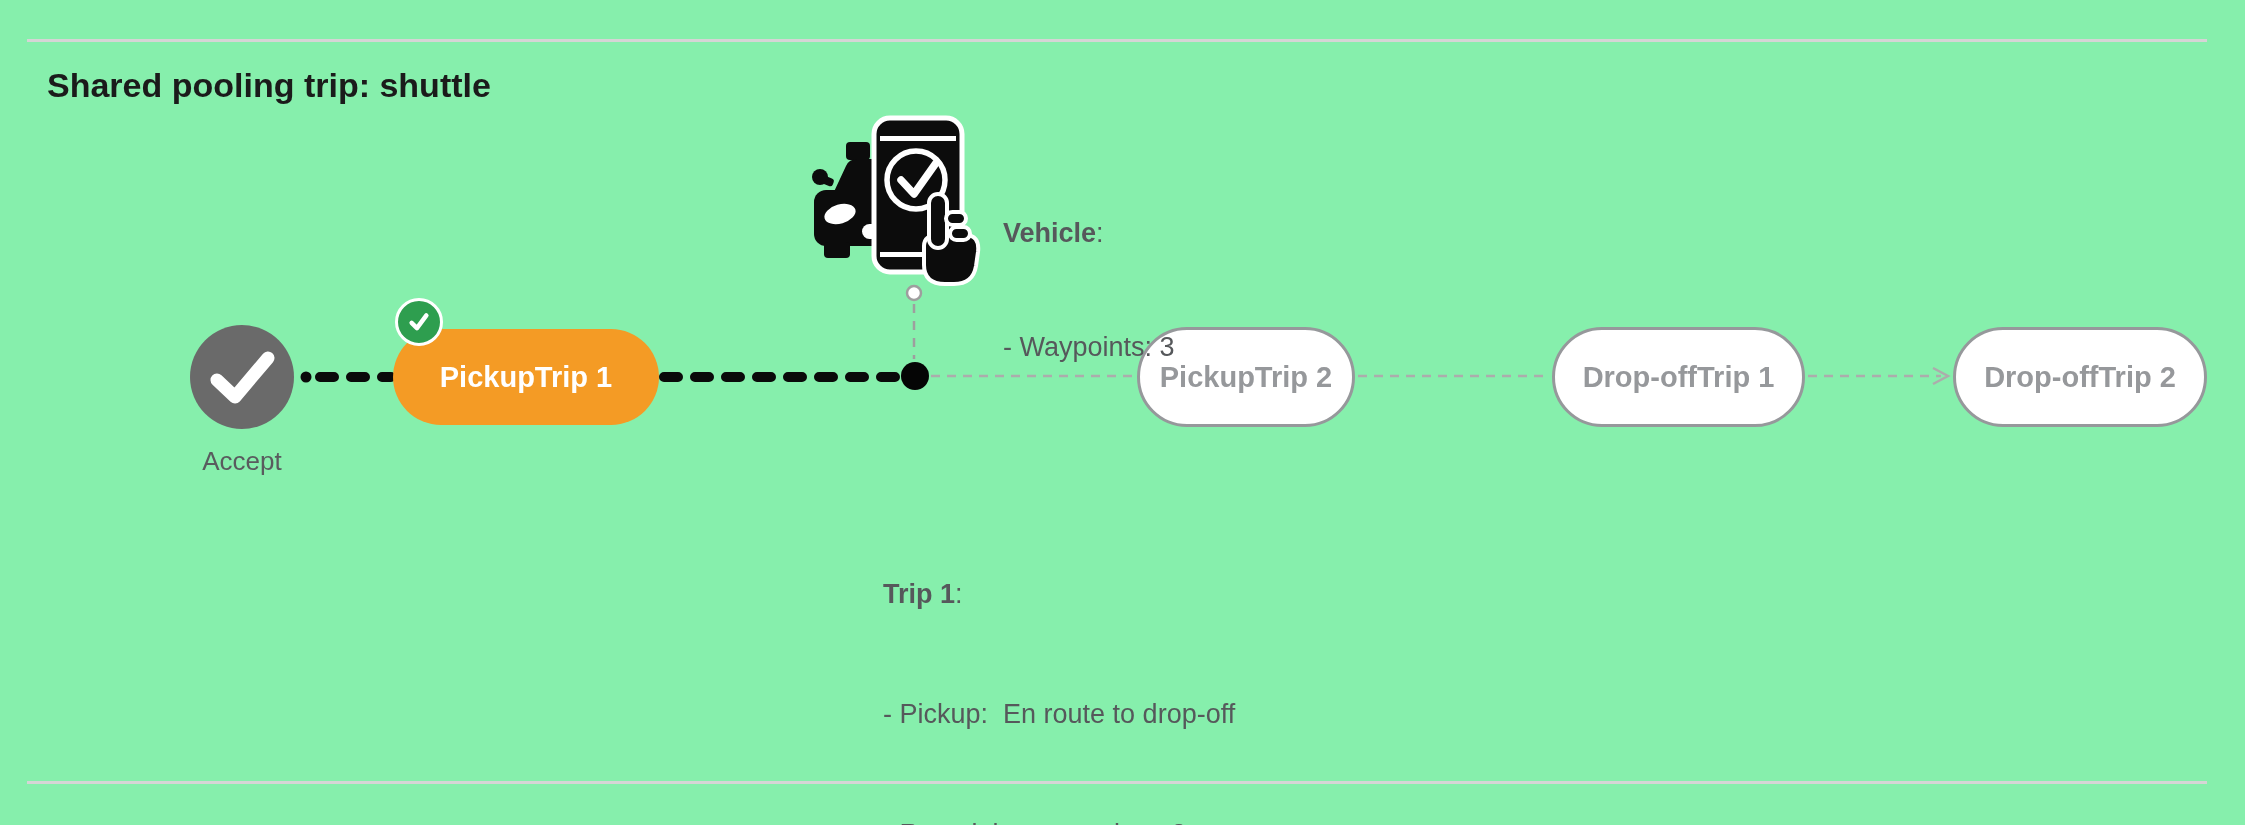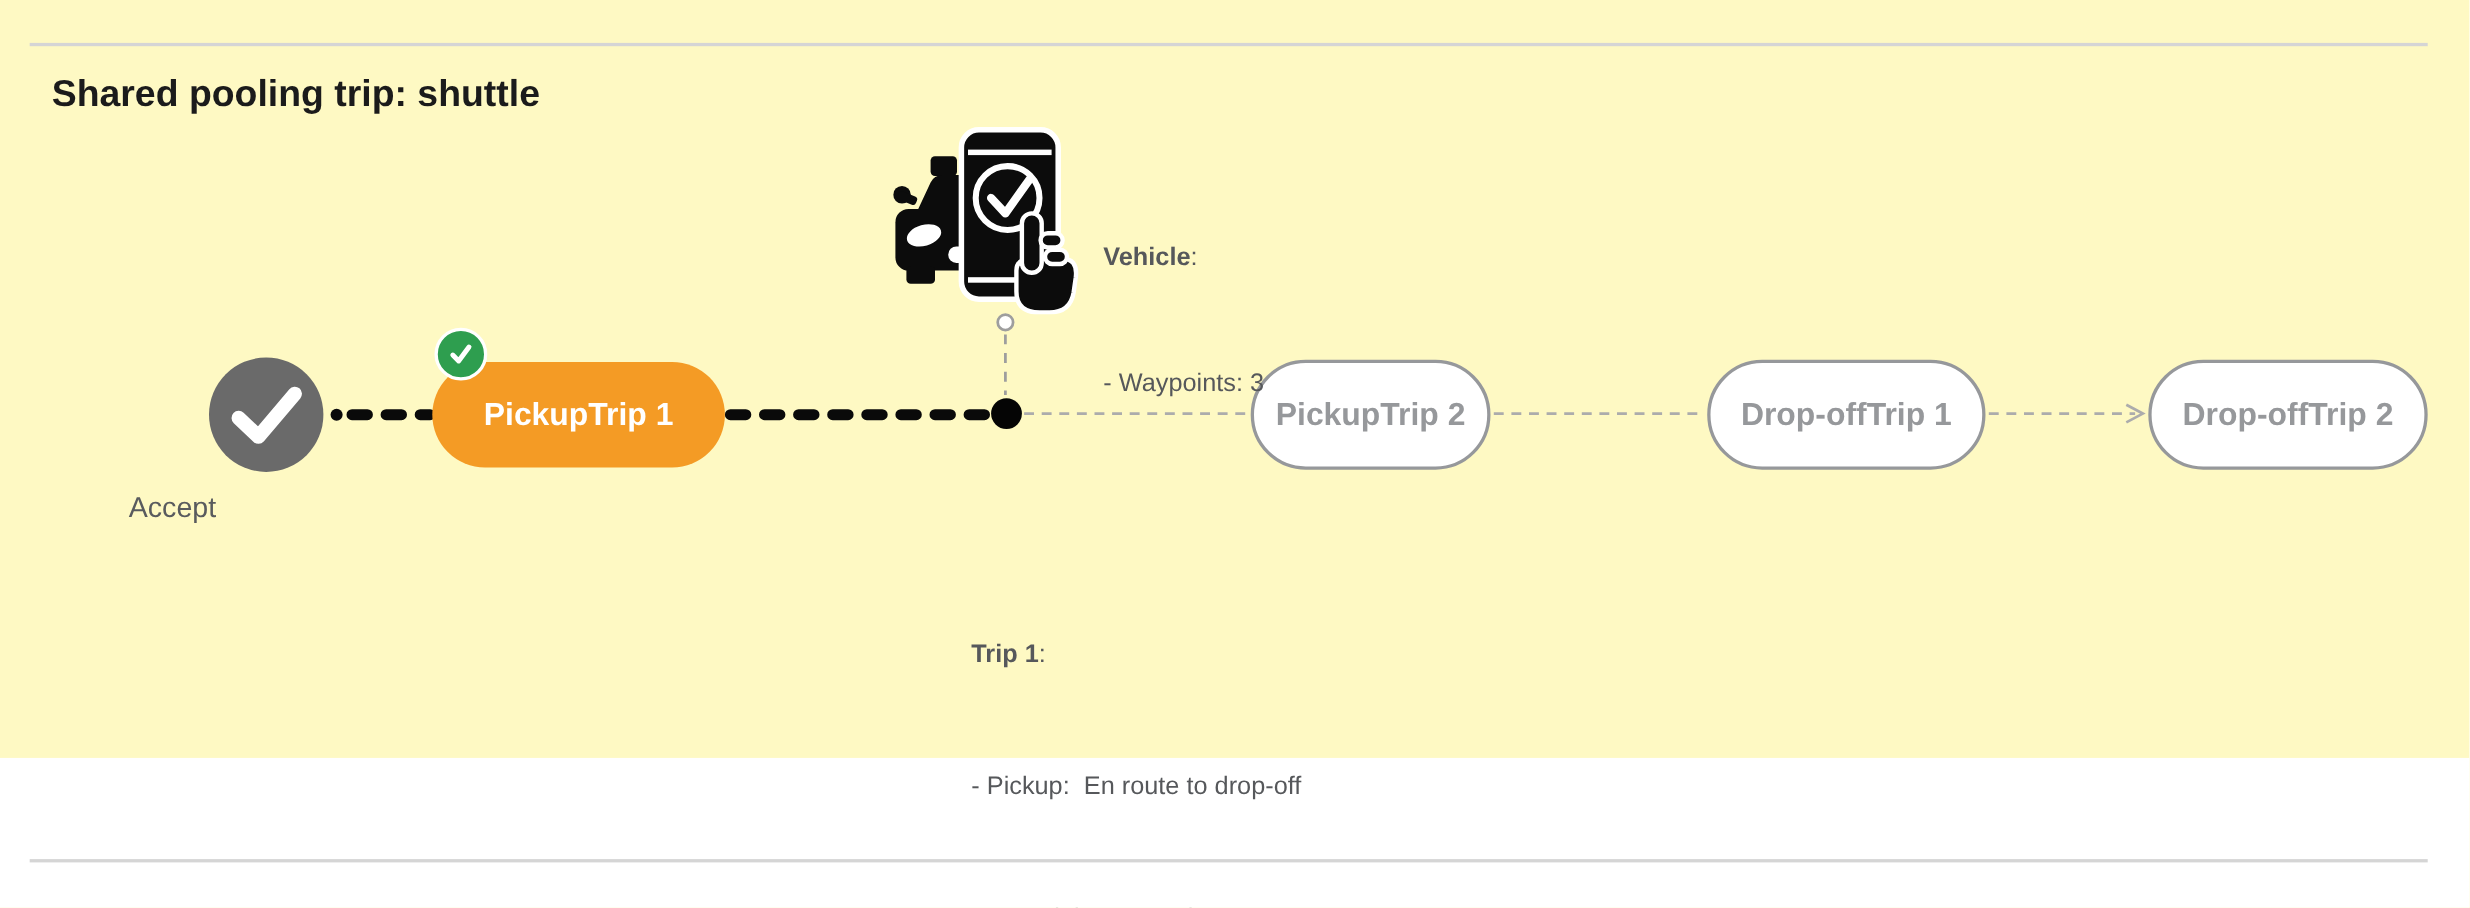--- a/index.html
+++ b/index.html
@@ -4,7 +4,7 @@
 <style>
   html,body{margin:0;padding:0;background:#fff;}
   body{width:2245px;height:825px;overflow:hidden;font-family:"Liberation Sans",sans-serif;}
-  .canvas{position:relative;width:2245px;height:689px;background:#fef9c3;}
+  .canvas{position:relative;width:2245px;height:825px;background:#86efac;}
   .rule{position:absolute;left:27px;width:2180px;height:3px;background:#d5d5d5;}
   .rule-top{top:39px;}
   .rule-bottom{top:781px;}

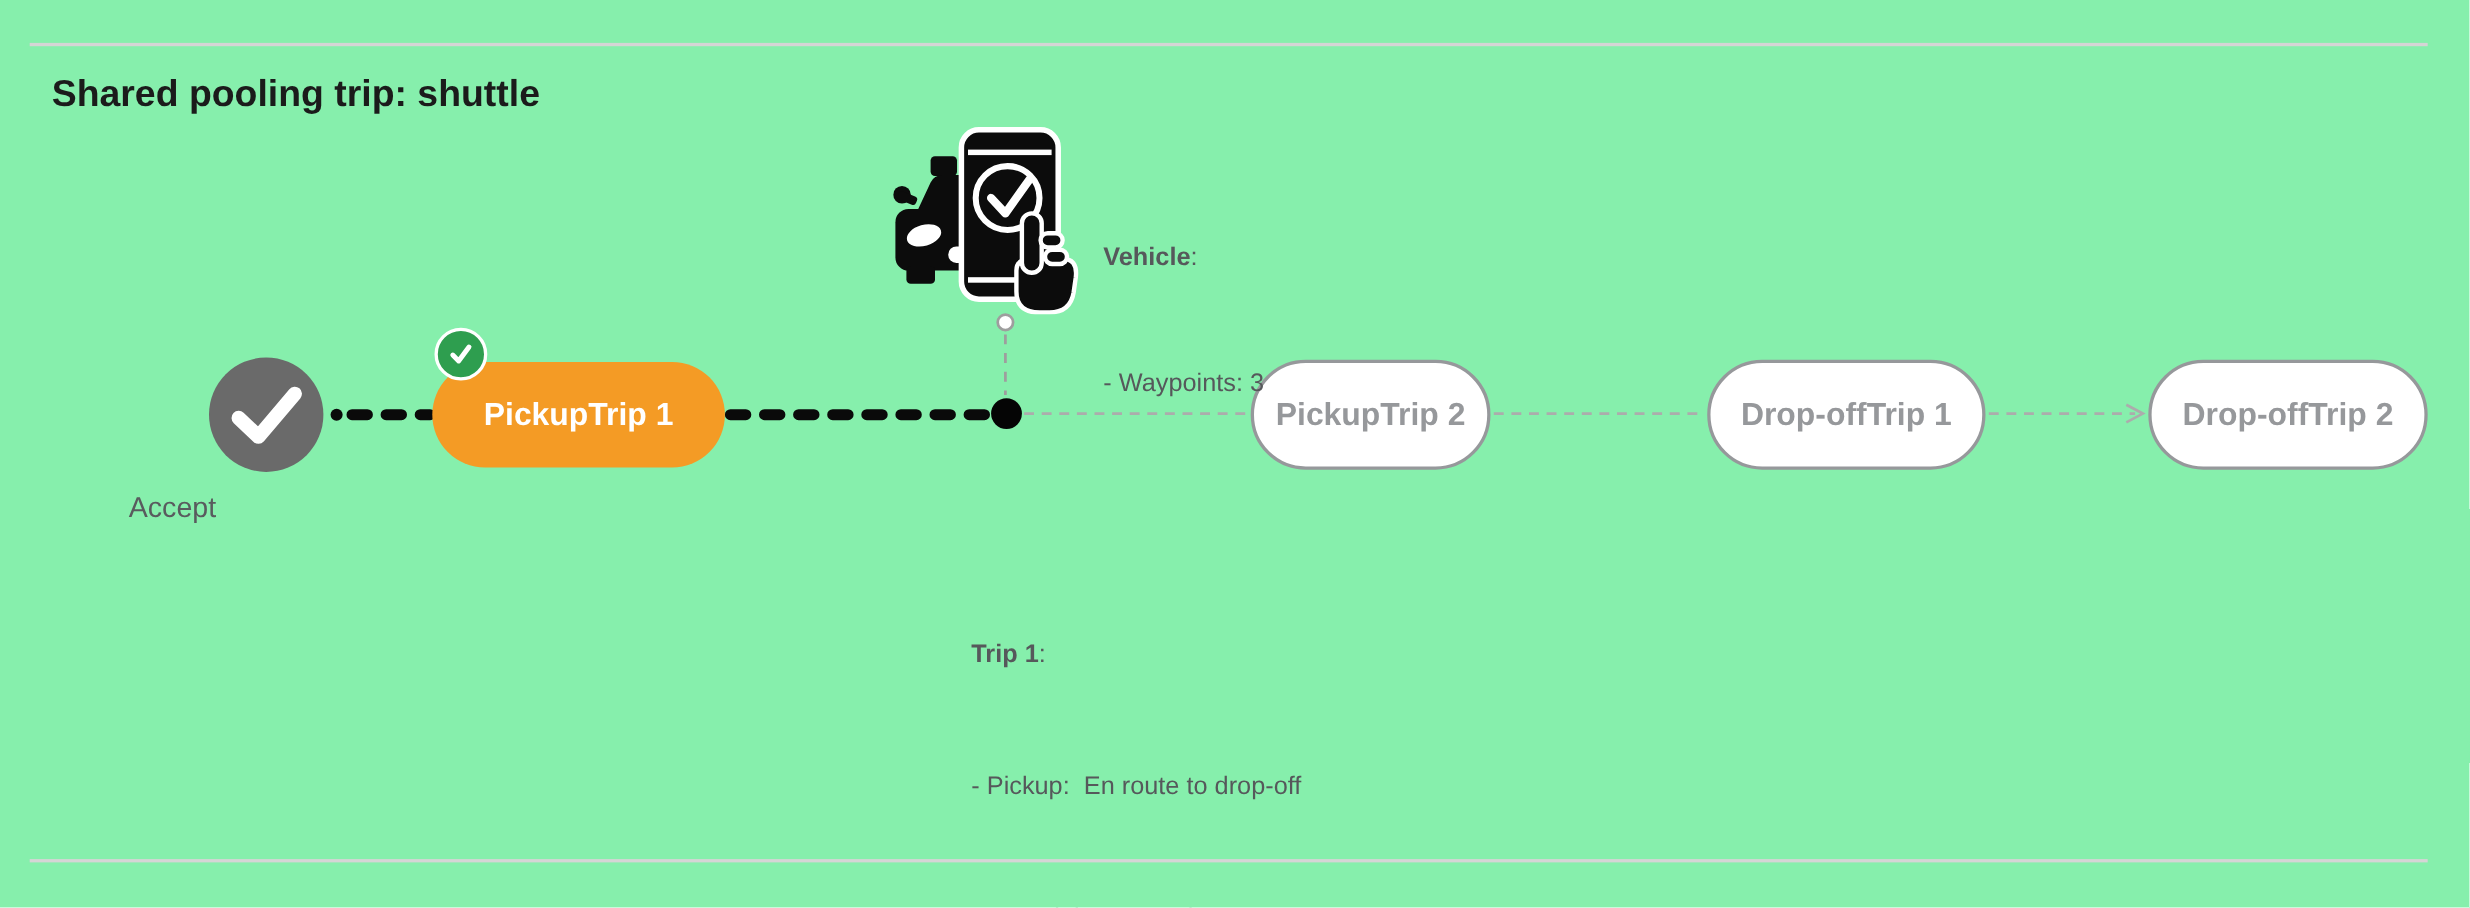--- a/index.html
+++ b/index.html
@@ -24,7 +24,7 @@
   .badge{position:absolute;left:395px;top:298px;width:42px;height:42px;border-radius:50%;
     background:#2E9E4F;border:3px solid #fff;display:flex;align-items:center;justify-content:center;}
   .vehicle-icon{position:absolute;left:812px;top:114px;}
-  .info{position:absolute;color:#56585B;font-size:23px;white-space:pre-wrap;}
+  .info{position:absolute;color:#56585B;font-size:27px;white-space:pre-wrap;}
   .vehicle-info{left:1003px;top:138px;line-height:38px;}
   .trip-info{left:883px;top:494px;line-height:40px;}
   .b{font-weight:700;}

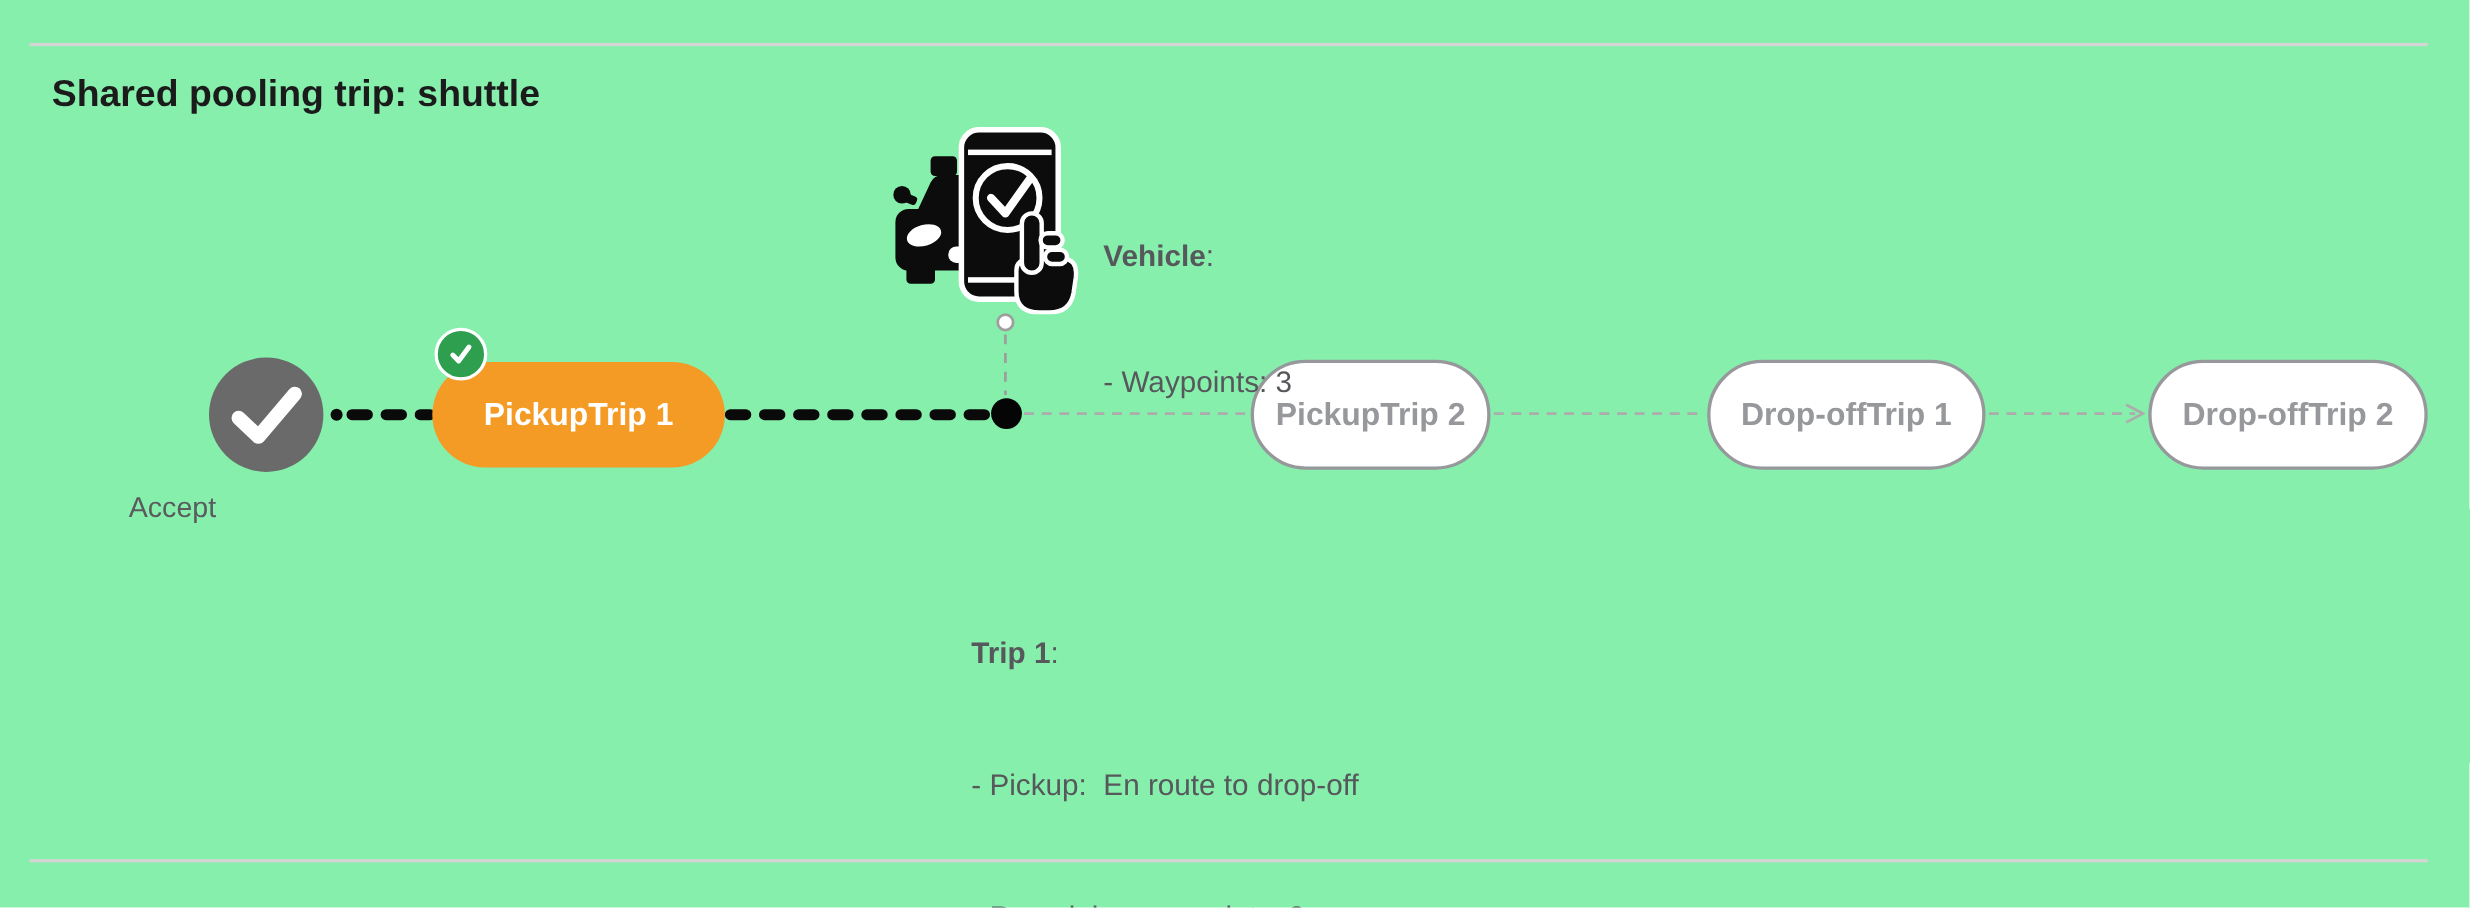--- a/index.html
+++ b/index.html
@@ -12,7 +12,7 @@
   .svg-layer{position:absolute;left:0;top:0;}
   .node-circle{position:absolute;left:190px;top:325px;width:104px;height:104px;border-radius:50%;
     background:#6a6a6a;display:flex;align-items:center;justify-content:center;}
-  .node-label{position:absolute;left:117px;top:445px;width:250px;text-align:left;
+  .node-label{position:absolute;left:117px;top:445px;width:250px;text-align:center;
     font-size:26px;line-height:33px;color:#595b5e;}
   .pill{position:absolute;display:flex;flex-direction:row;align-items:center;justify-content:center;
     border-radius:50px;text-align:center;font-size:29px;line-height:36px;box-sizing:border-box;}

